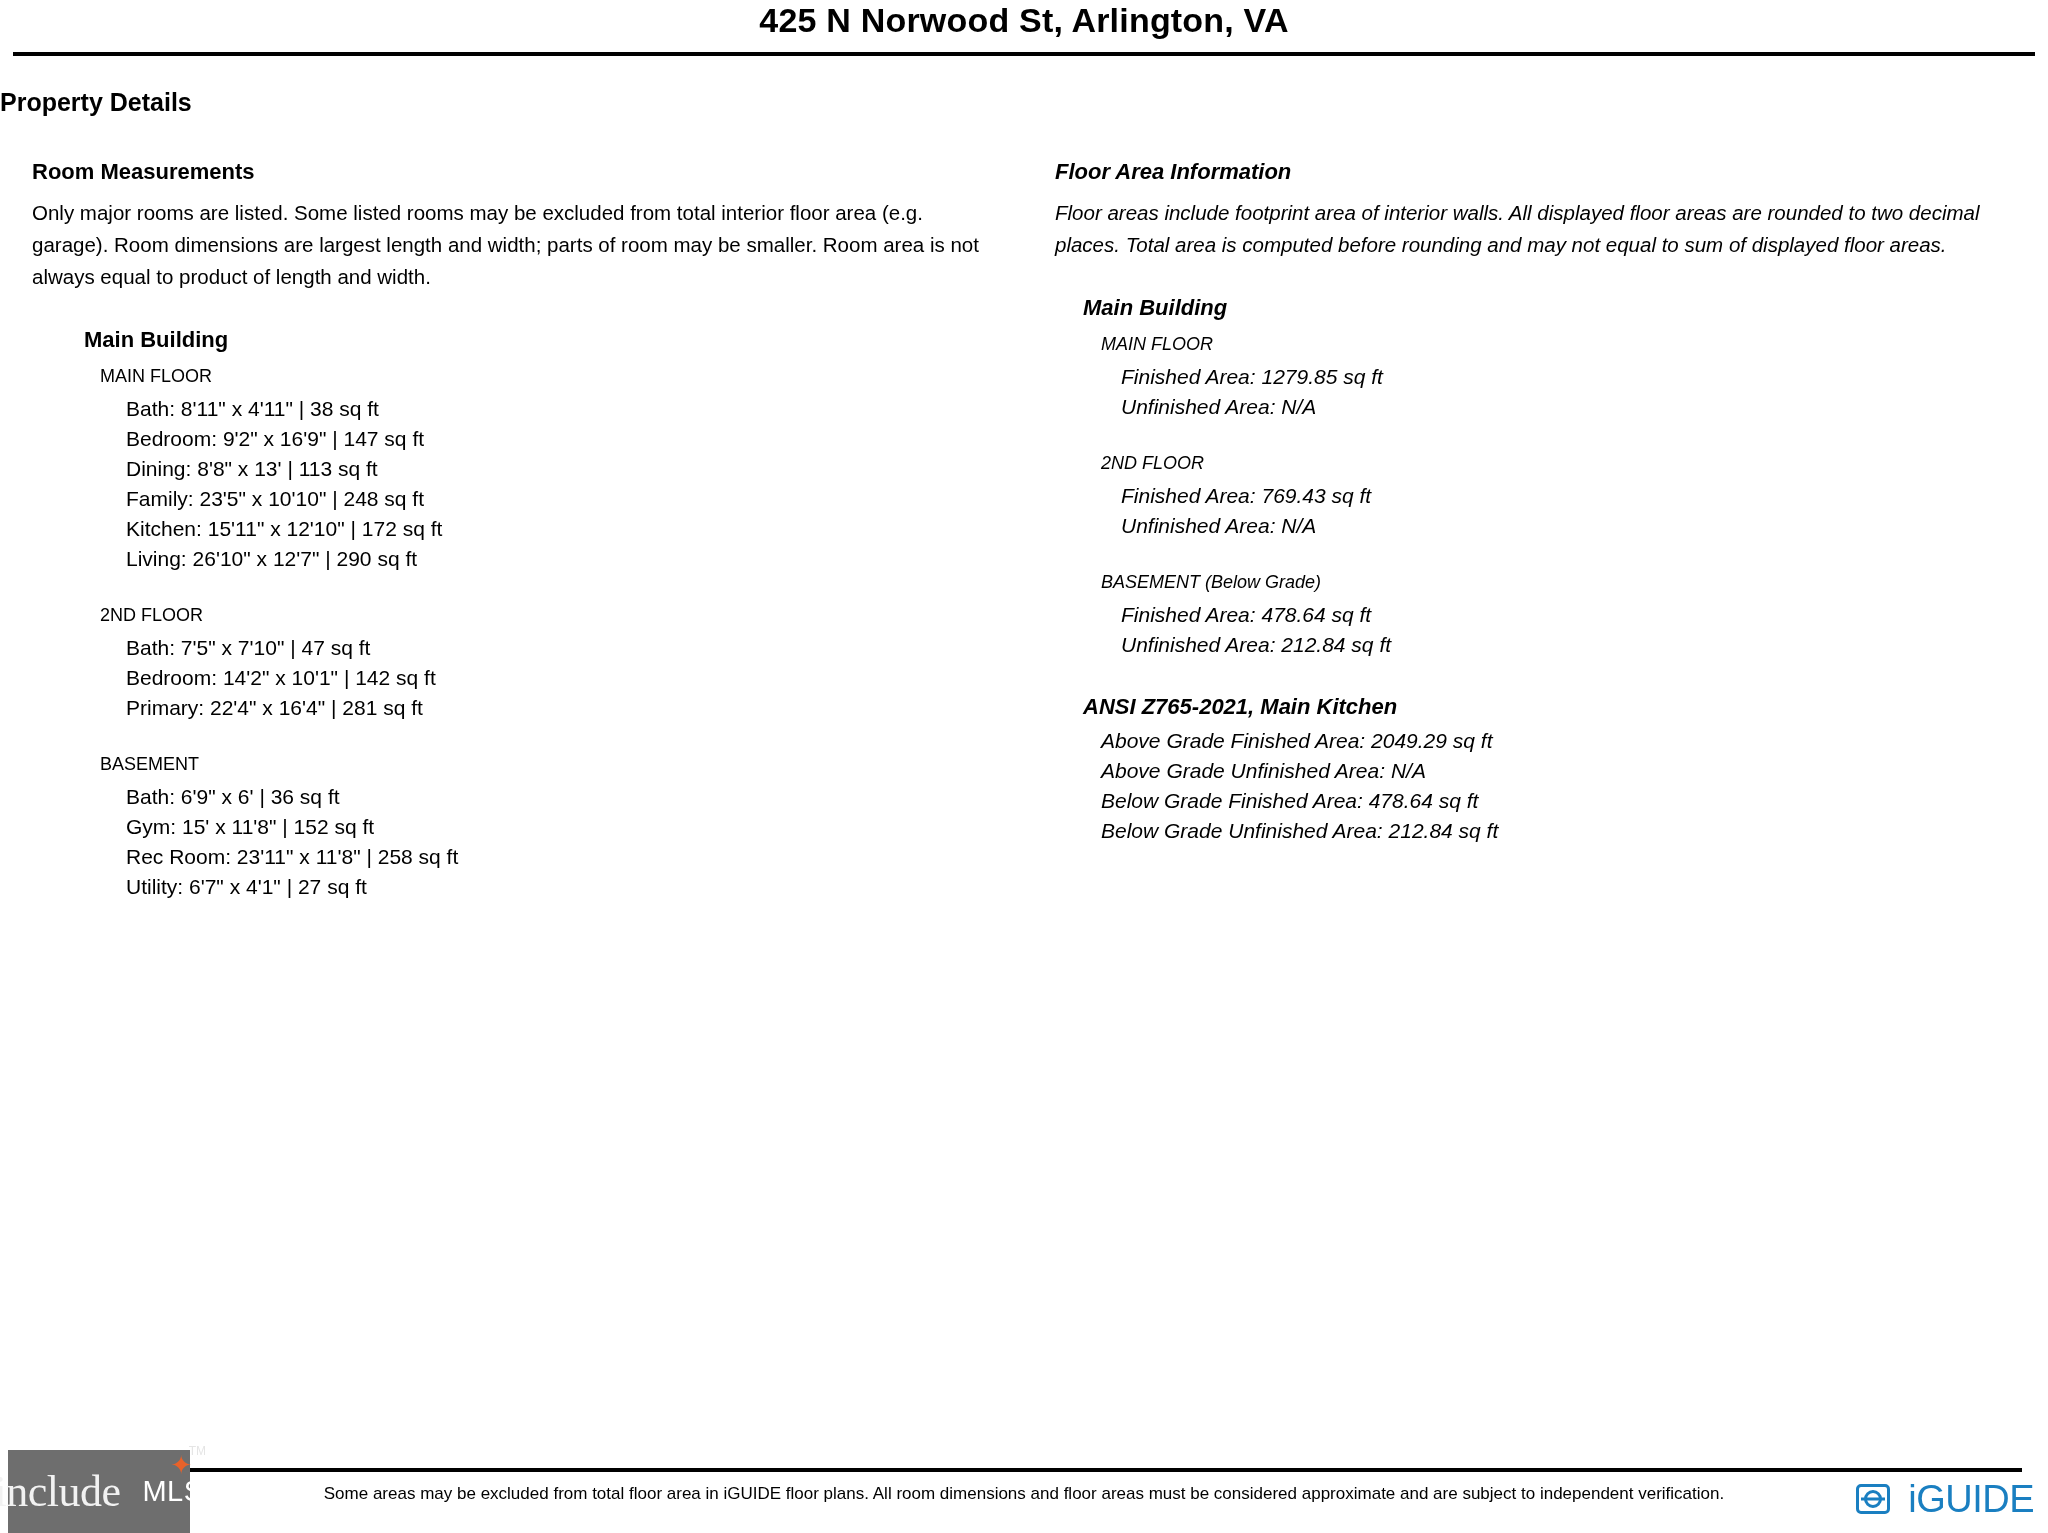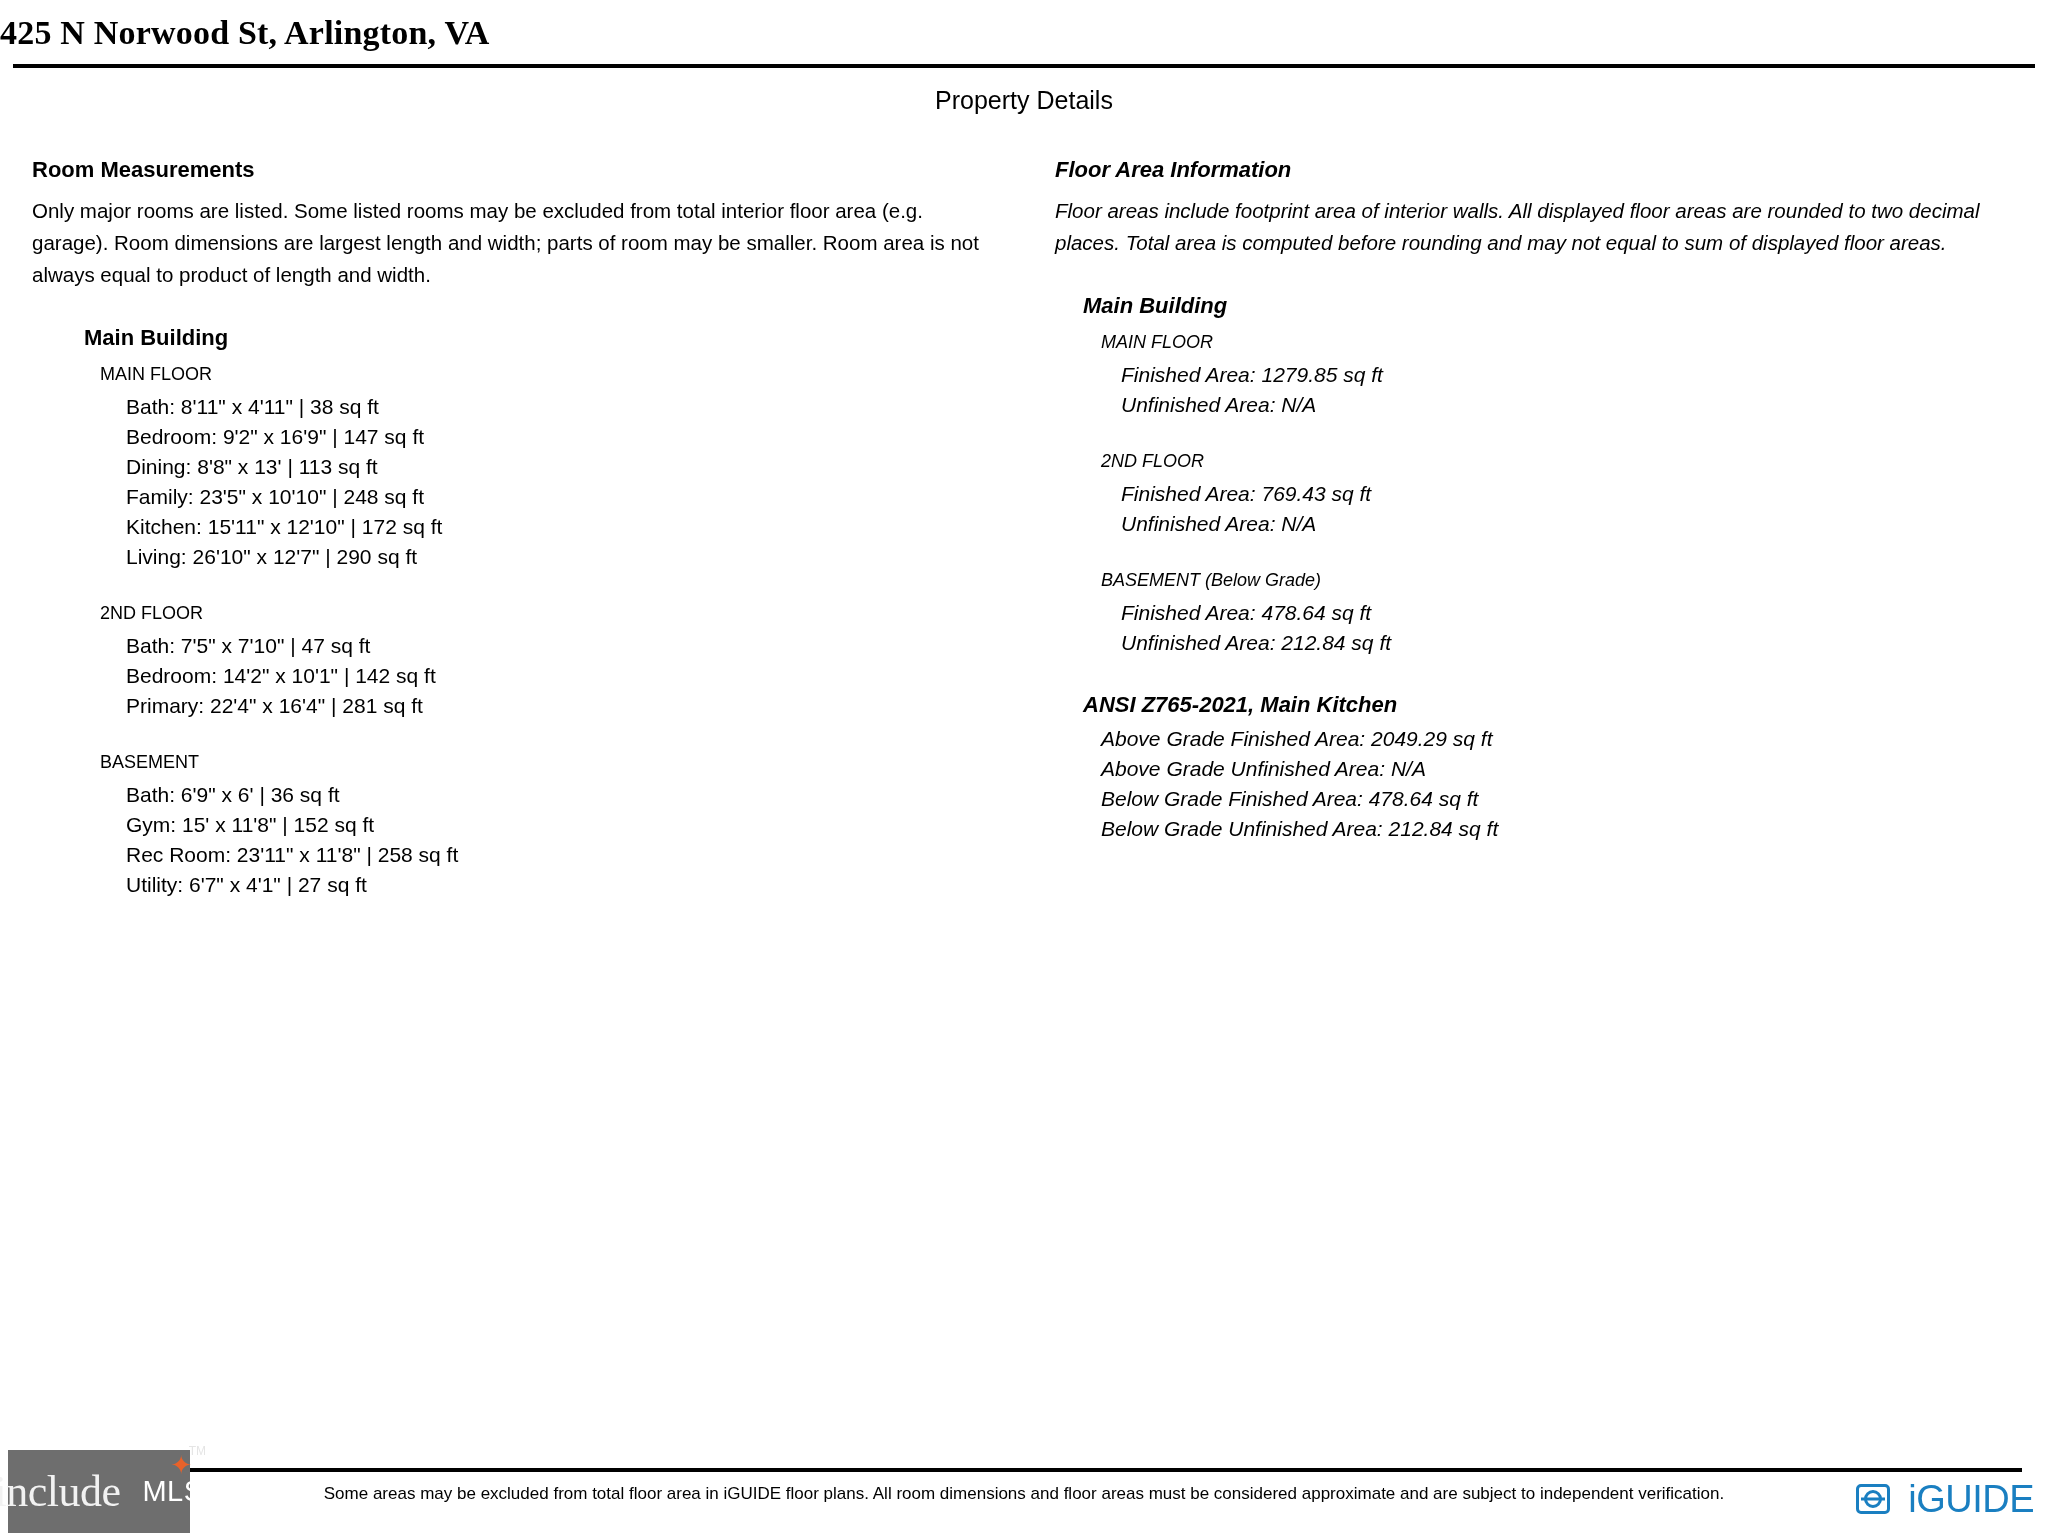--- a/index.html
+++ b/index.html
@@ -19,12 +19,11 @@
 
   
   .page-title {
-    text-align: left;
+    text-align: center;
     font-size: 34px;
     font-weight: bold;
     letter-spacing: 0.2px;
-    padding-top: 14px;
-    font-family: Liberation Serif, serif;
+    padding-top: 1px;
   }
 
   .title-rule {

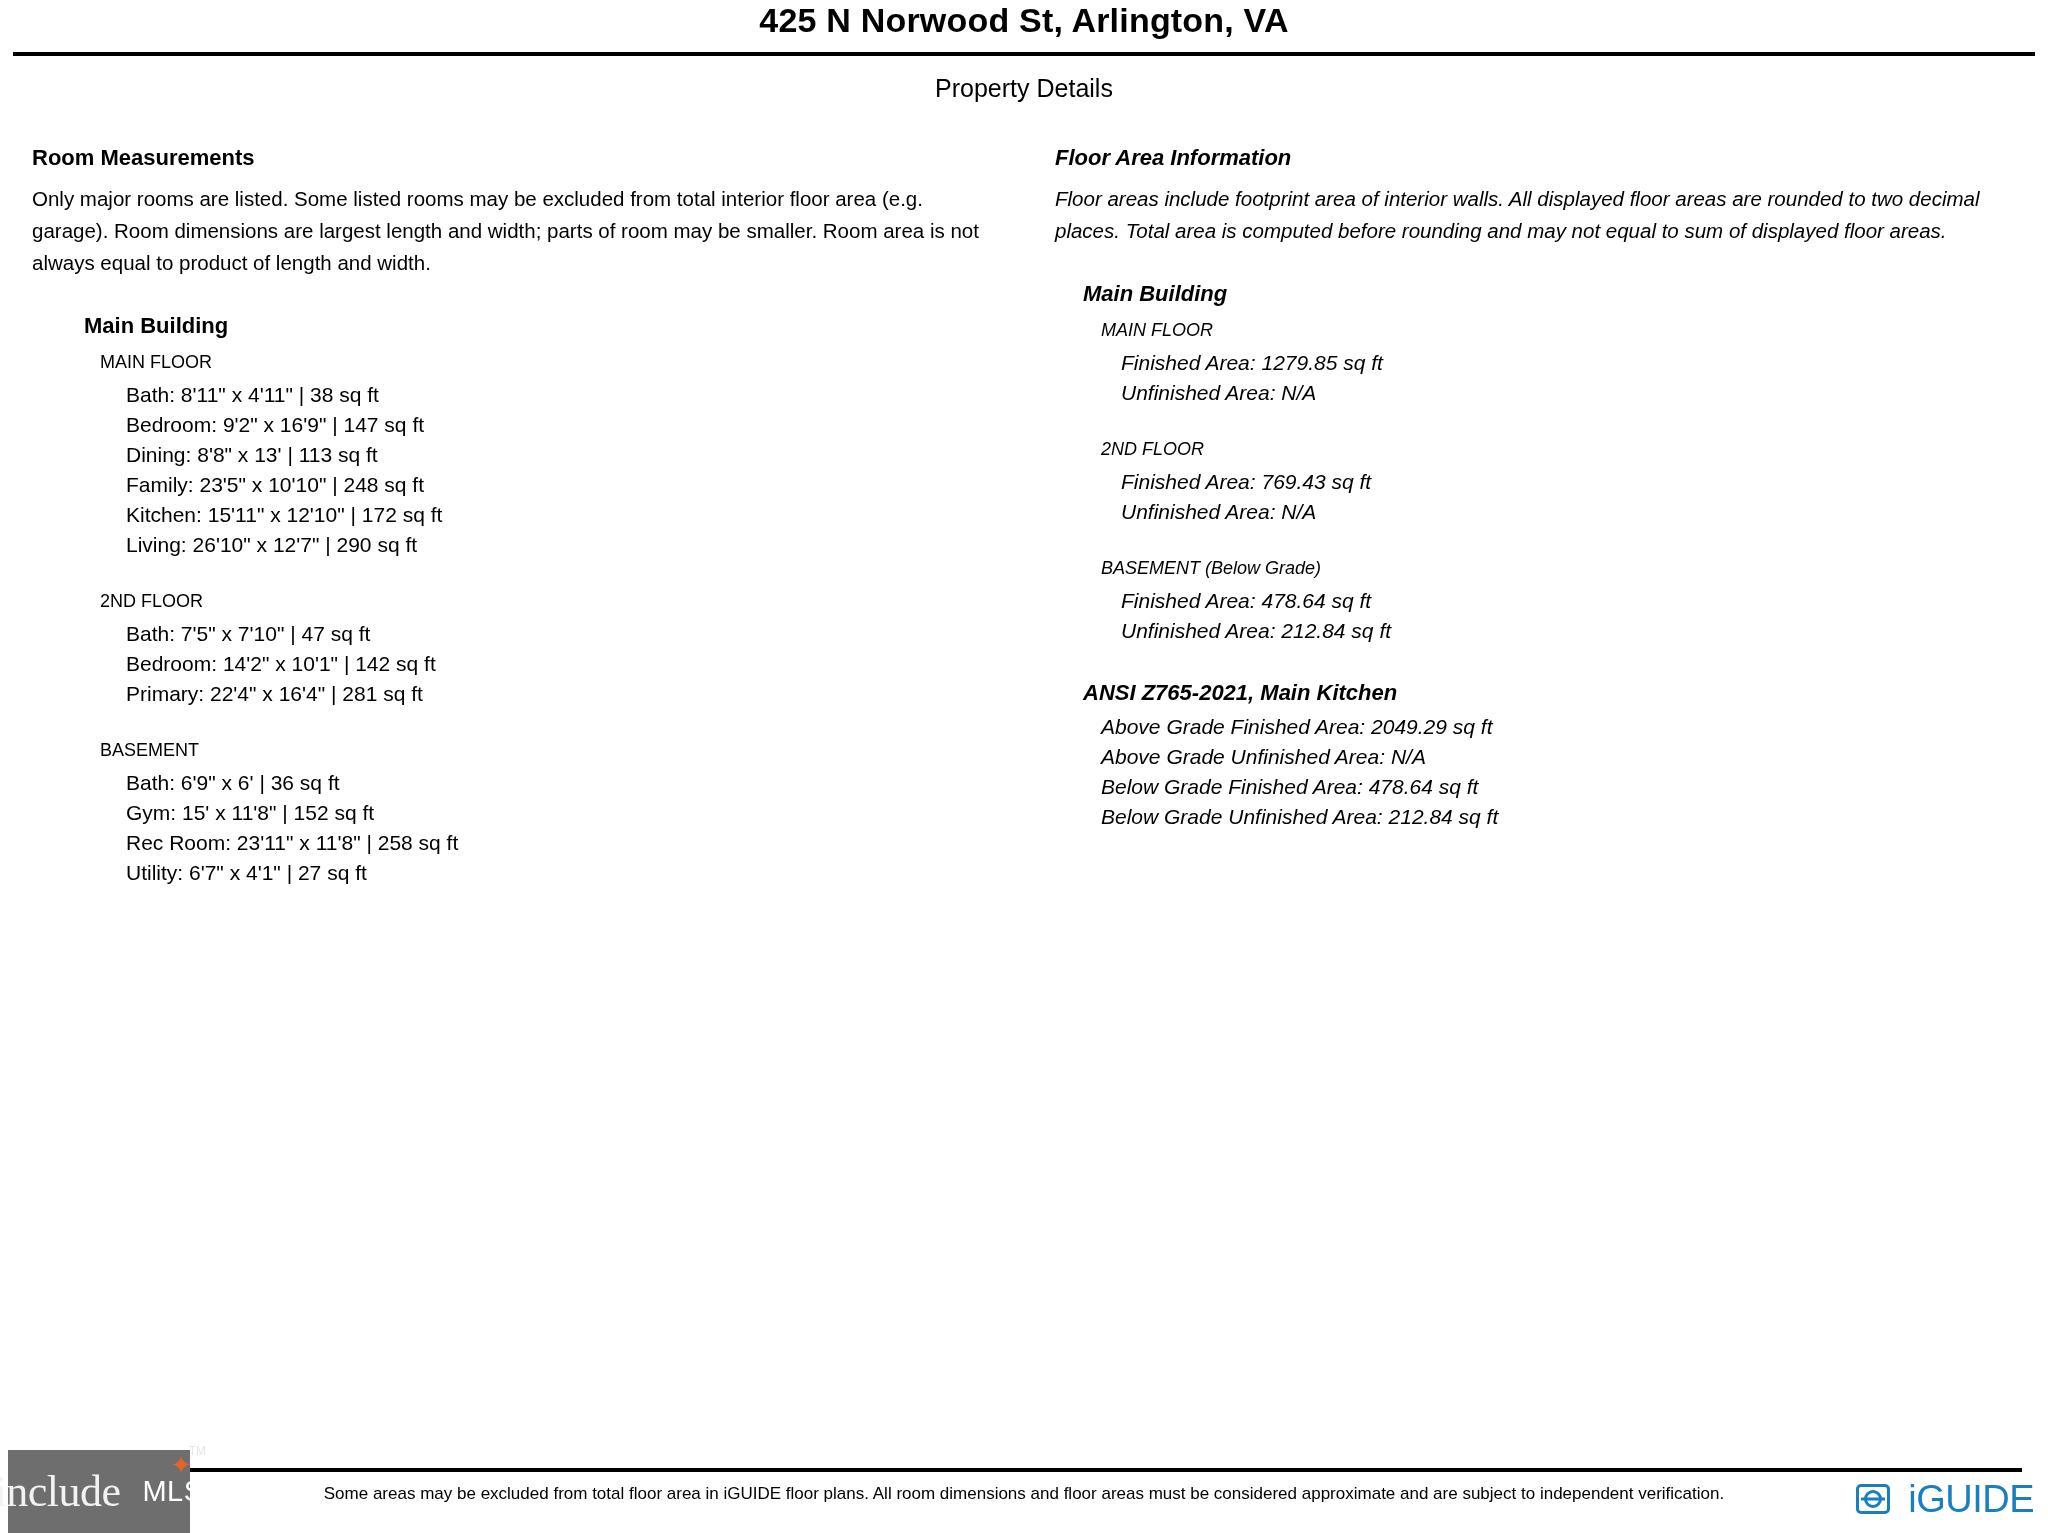--- a/index.html
+++ b/index.html
@@ -33,10 +33,10 @@
   }
 
   .subtitle {
-    text-align: center;
+    text-align: left;
     font-size: 25px;
-    font-weight: normal;
-    margin-top: 18px;
+    font-weight: bold;
+    margin-top: 32px;
   }
 
   

